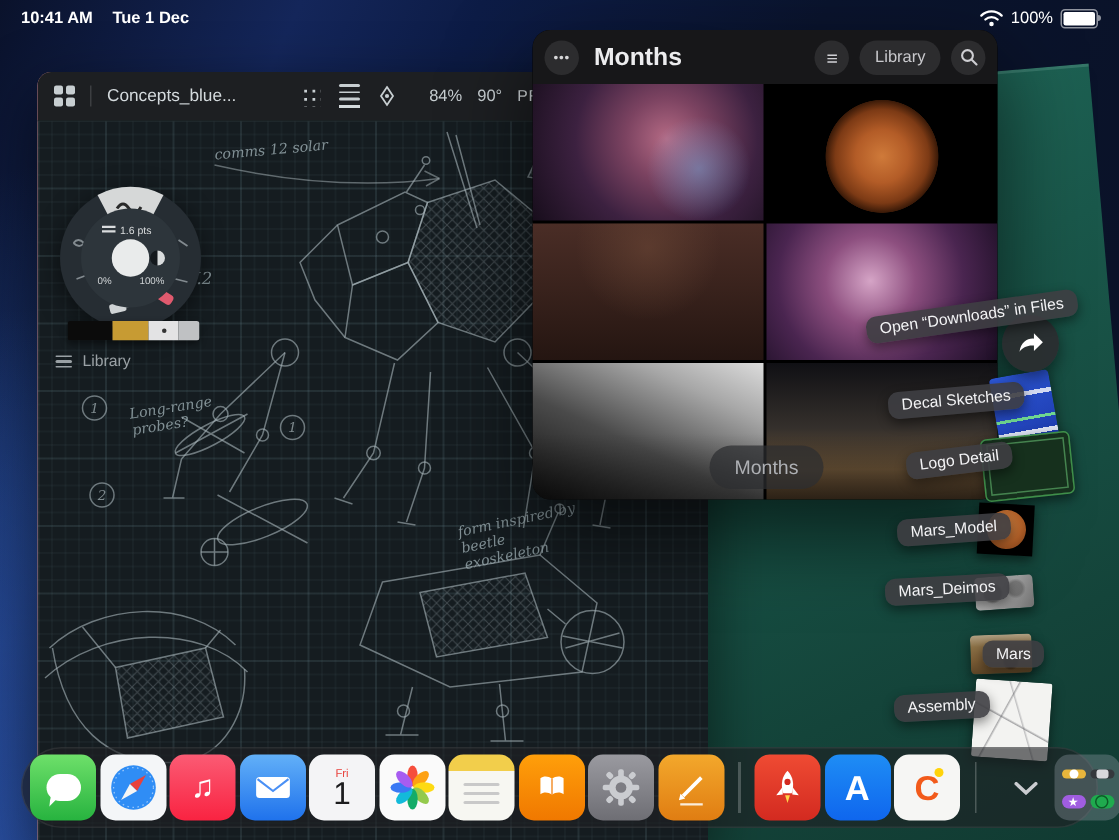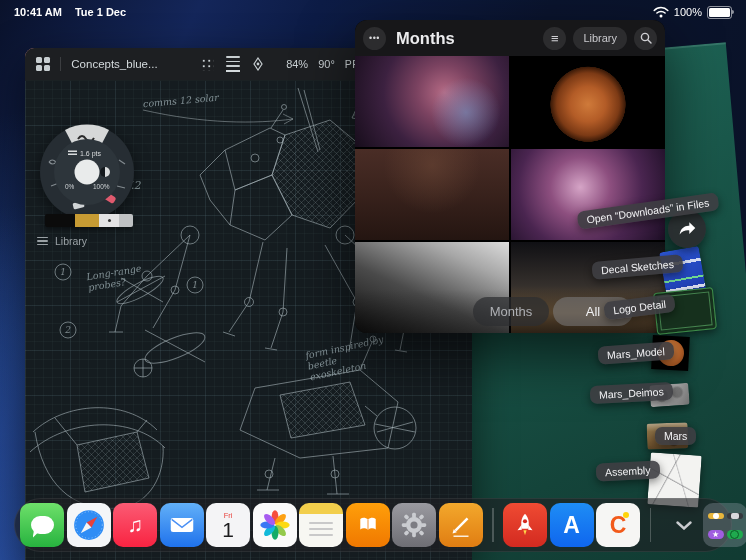--- a/index.html
+++ b/index.html
@@ -431,7 +431,6 @@
     </div>
     <div class="seg-bar">
       <span class="seg-pill seg-months">Months</span>
-      <span class="seg-pill seg-all">All</span>
     </div>
   </div>
 

